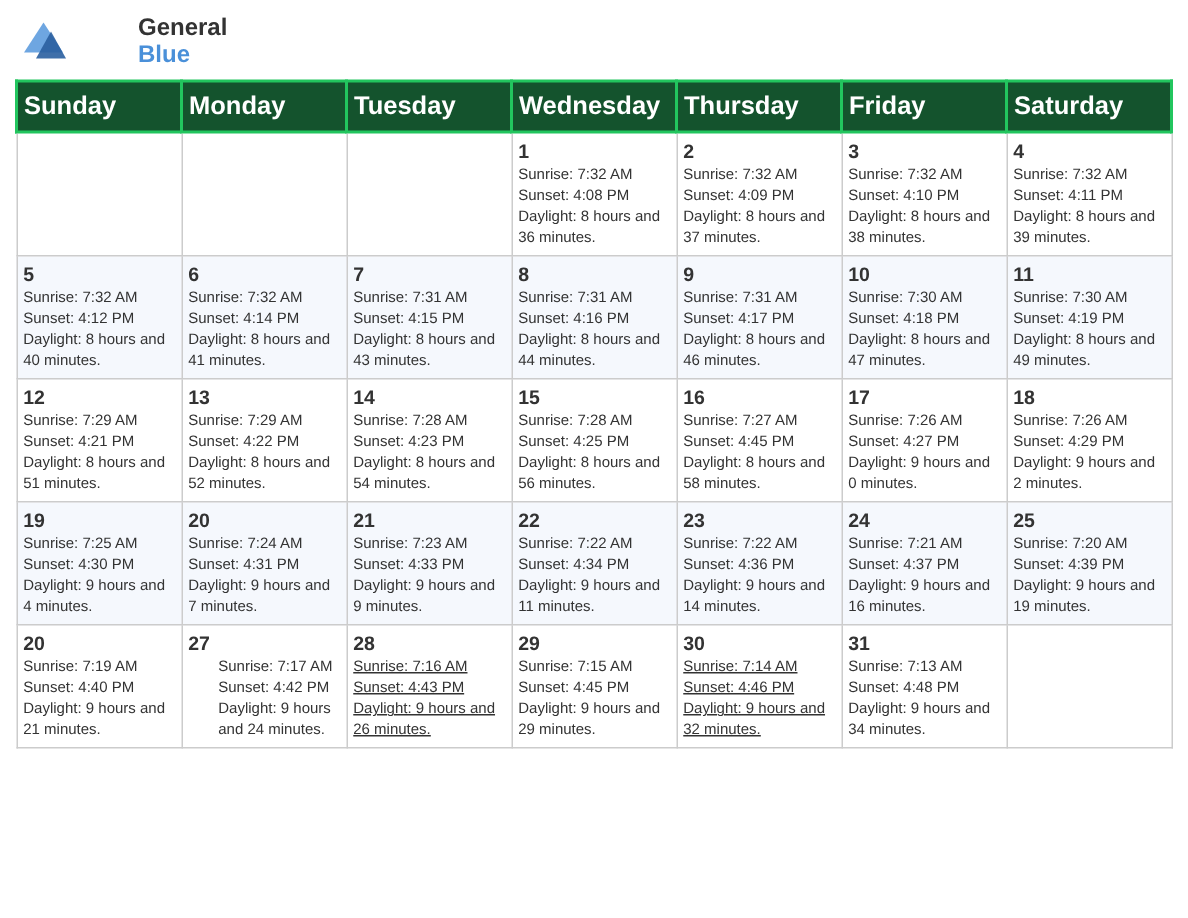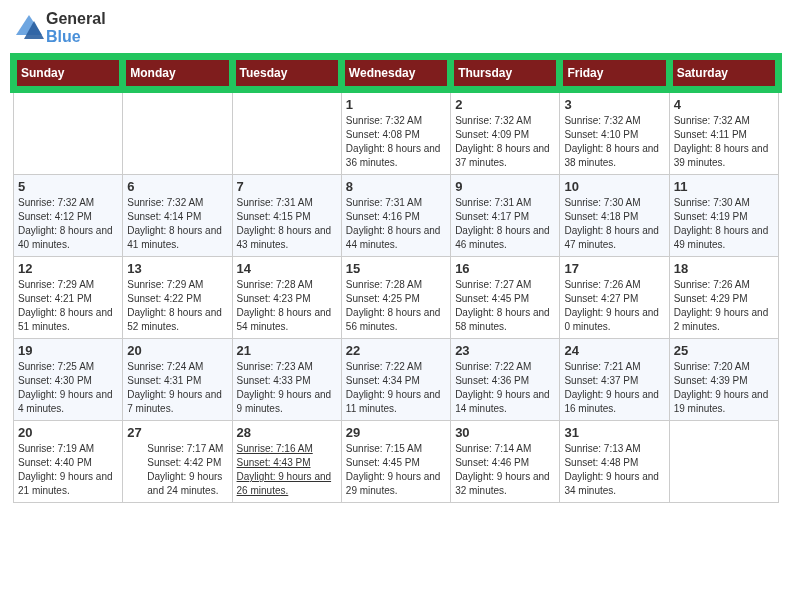--- a/index.html
+++ b/index.html
@@ -20,6 +20,7 @@
     .logo {
       display: flex;
       align-items: center;
+      gap: 46px;
     }
     .logo-icon {
       width: 30px;

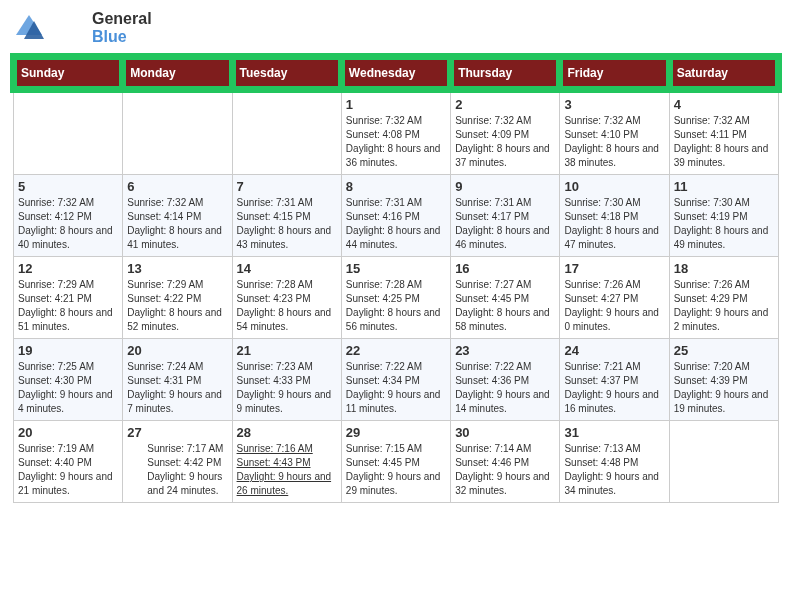--- a/index.html
+++ b/index.html
@@ -45,12 +45,12 @@
       font-size: 11px;
     }
     .calendar th {
-      background-color: #7f1d1d;
+      background-color: #14532d;
       color: #fff;
       padding: 6px 4px;
       text-align: left;
-      font-size: 12px;
-      border: 7px solid #22c55e;
+      font-size: 17px;
+      border: 2px solid #22c55e;
     }
     .calendar td {
       border: 1px solid #ccc;

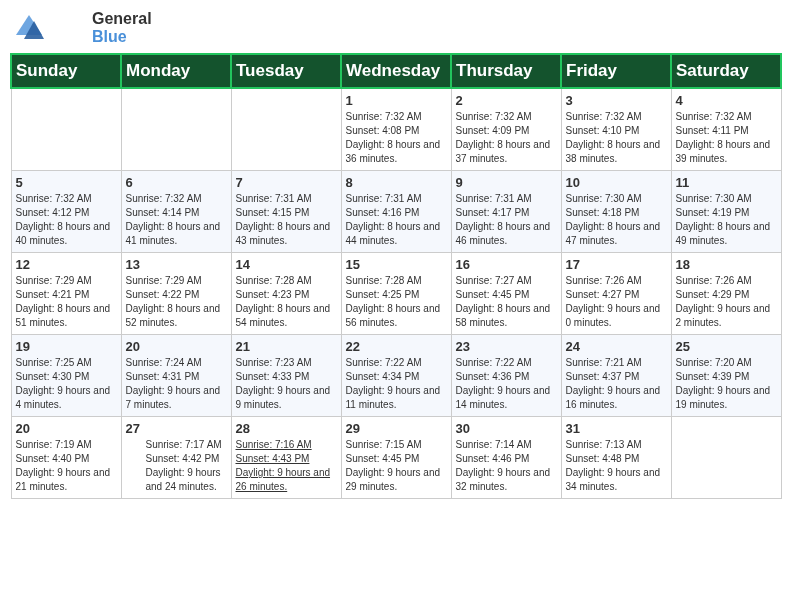--- a/index.html
+++ b/index.html
@@ -298,7 +298,7 @@
         </td>
         <td>
           <span class="day-num">30</span>
-          <div class="day-info" style="white-space: pre-line;">Sunrise: 7:14 AM
+          <div class="day-info" style="white-space: pre-line; text-decoration: underline;">Sunrise: 7:14 AM
 Sunset: 4:46 PM
 Daylight: 9 hours and 32 minutes.</div>
         </td>

